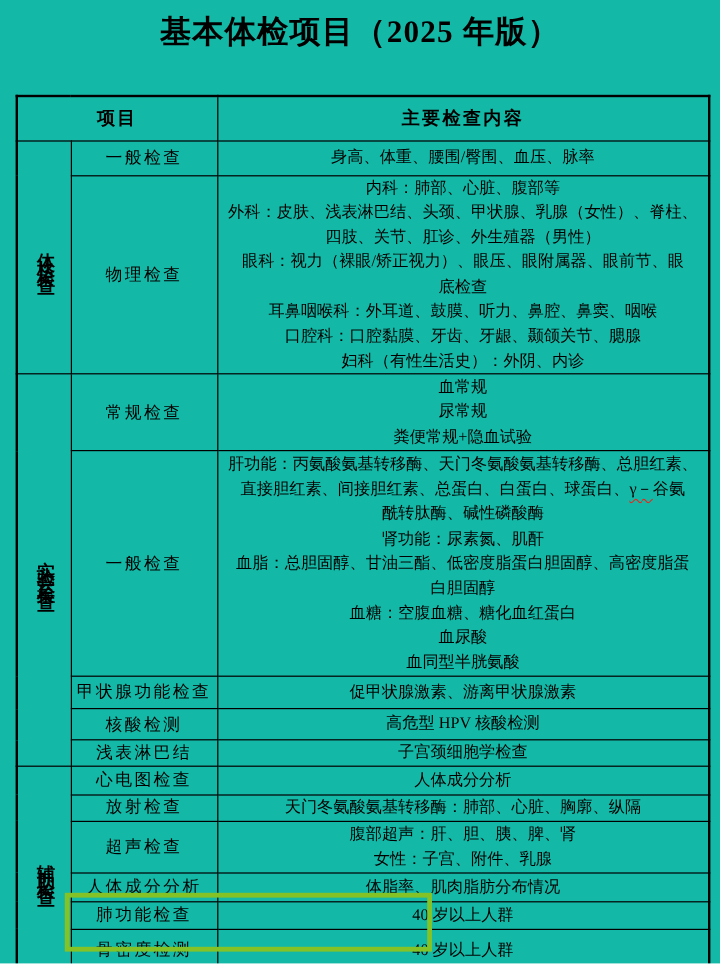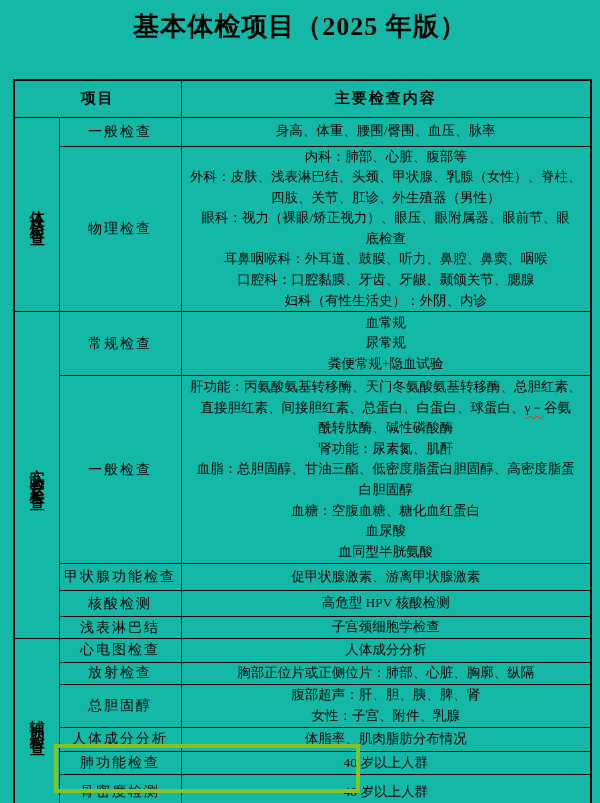--- a/index.html
+++ b/index.html
@@ -102,7 +102,7 @@
     </tr>
     <tr class="r8">
       <td class="sub">放射检查</td>
-      <td class="content">胸部正位片或正侧位片：肺部、心脏、胸廓、纵隔</td>
+      <td class="content">天门冬氨酸氨基转移酶：肺部、心脏、胸廓、纵隔</td>
     </tr>
     <tr class="r9">
       <td class="sub">总胆固醇</td>

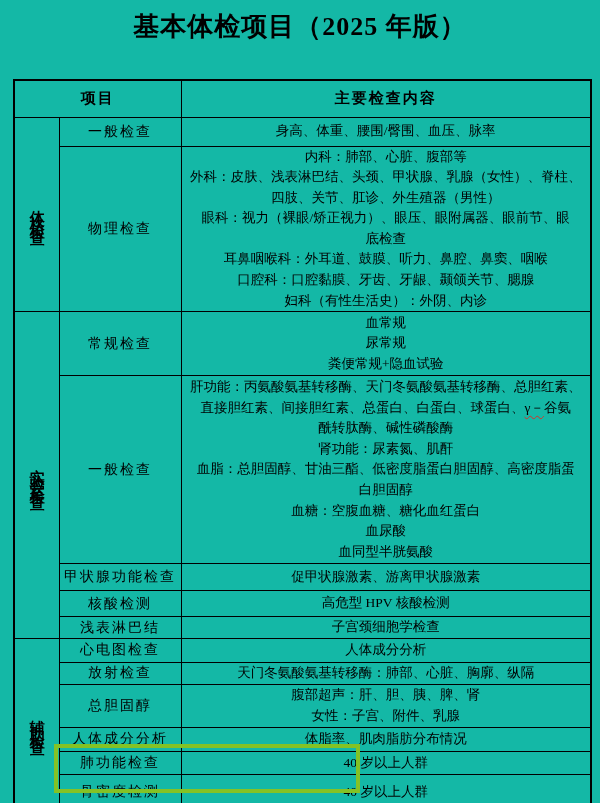--- a/index.html
+++ b/index.html
@@ -105,7 +105,7 @@
       <td class="content">天门冬氨酸氨基转移酶：肺部、心脏、胸廓、纵隔</td>
     </tr>
     <tr class="r9">
-      <td class="sub">总胆固醇</td>
+      <td class="sub">超声检查</td>
       <td class="content">腹部超声：肝、胆、胰、脾、肾
 女性：子宫、附件、乳腺</td>
     </tr>

